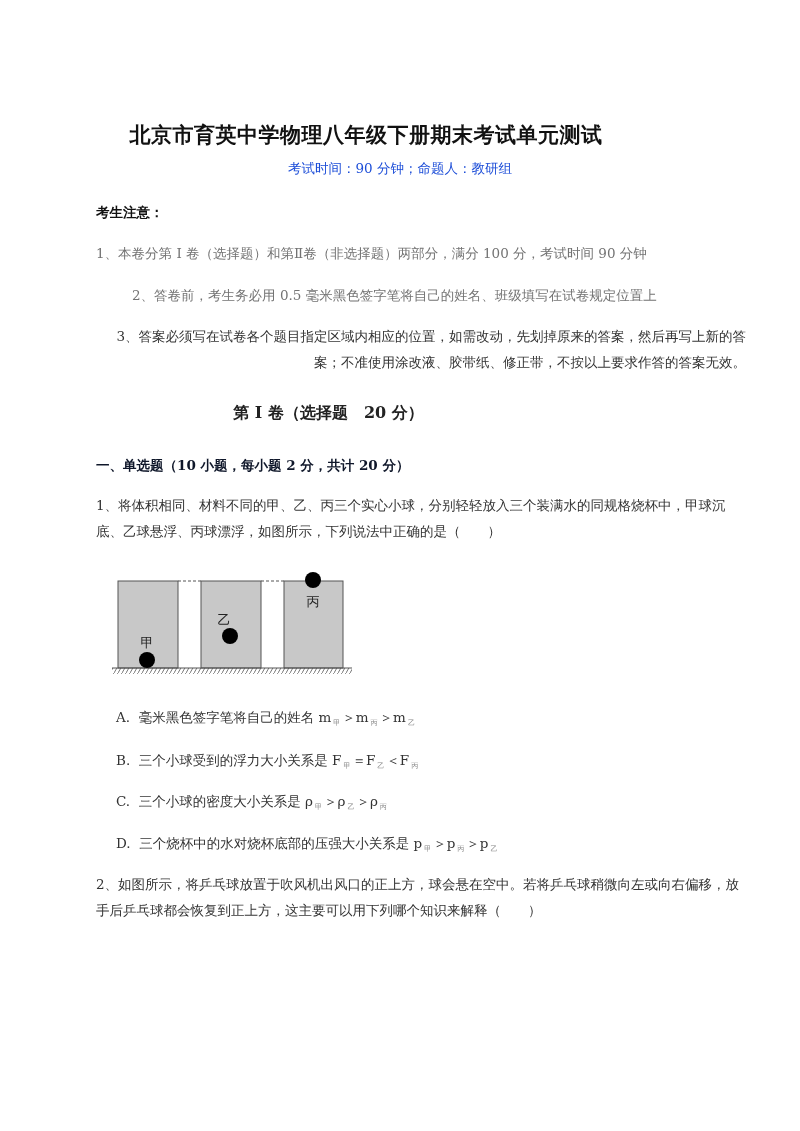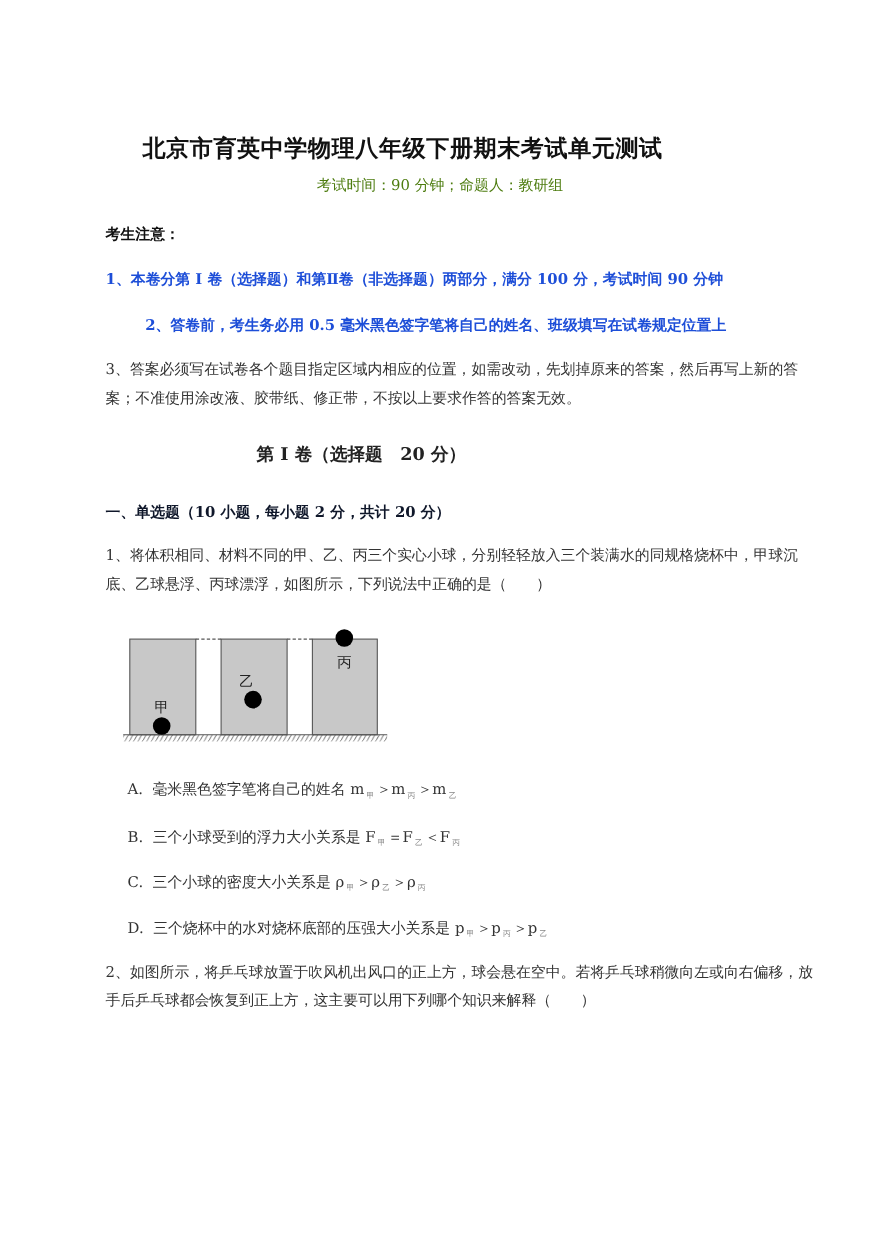--- a/index.html
+++ b/index.html
@@ -8,7 +8,7 @@
   .abs { position:absolute; white-space:nowrap; }
   .title { left:0; width:732px; top:121px; text-align:center; font-family:"DejaVu Sans","Liberation Sans",sans-serif;
            font-weight:bold; font-size:21px; color:#111; letter-spacing:0.5px; }
-  .subtitle { left:0; width:800px; top:160px; text-align:center; font-size:13.5px; color:#4d7c0f; }
+  .subtitle { left:0; width:800px; top:160px; text-align:center; font-size:13.5px; color:#1d4ed8; }
   .notice-head { left:96px; top:204px; font-family:"DejaVu Sans","Liberation Sans",sans-serif; font-weight:bold; font-size:13.5px; color:#111; }
   .para { left:96px; font-size:13.5px; color:#1d4ed8;font-weight:bold; }
   .wrap { position:absolute; left:96px; width:650px; font-size:13.5px; color:#333; line-height:26px; white-space:normal; }

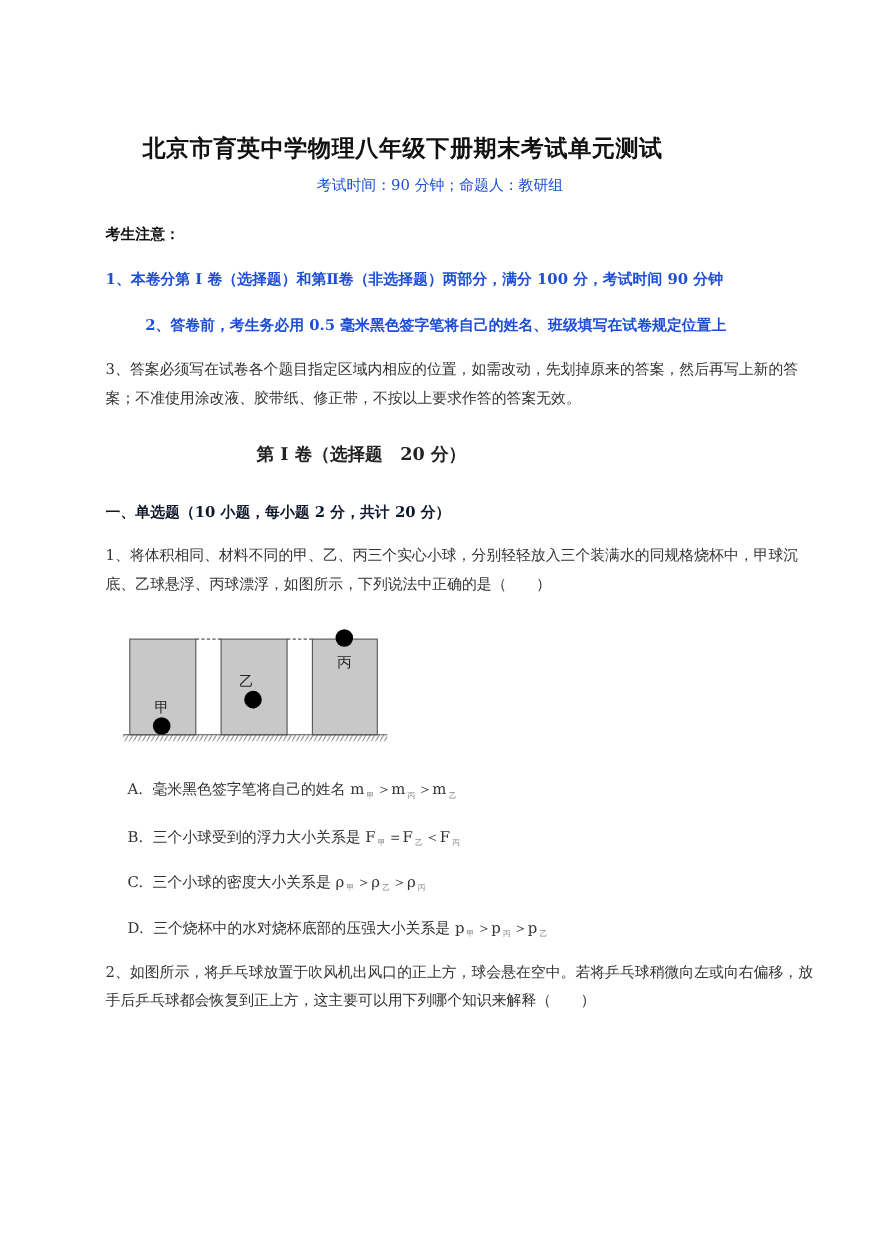--- a/index.html
+++ b/index.html
@@ -10,7 +10,7 @@
            font-weight:bold; font-size:21px; color:#111; letter-spacing:0.5px; }
   .subtitle { left:0; width:800px; top:160px; text-align:center; font-size:13.5px; color:#1d4ed8; }
   .notice-head { left:96px; top:204px; font-family:"DejaVu Sans","Liberation Sans",sans-serif; font-weight:bold; font-size:13.5px; color:#111; }
-  .para { left:96px; font-size:13.5px; color:#1d4ed8;font-weight:bold; }
+  .para { left:96px; font-size:13.5px; color:#737373; }
   .wrap { position:absolute; left:96px; width:650px; font-size:13.5px; color:#333; line-height:26px; white-space:normal; }
   .section-title { left:0; width:657px; top:403px; text-align:center; font-size:16px; font-weight:bold; color:#222; }
   .q-group { left:96px; top:457px; font-size:13.5px; font-weight:bold; color:#0f172a; }

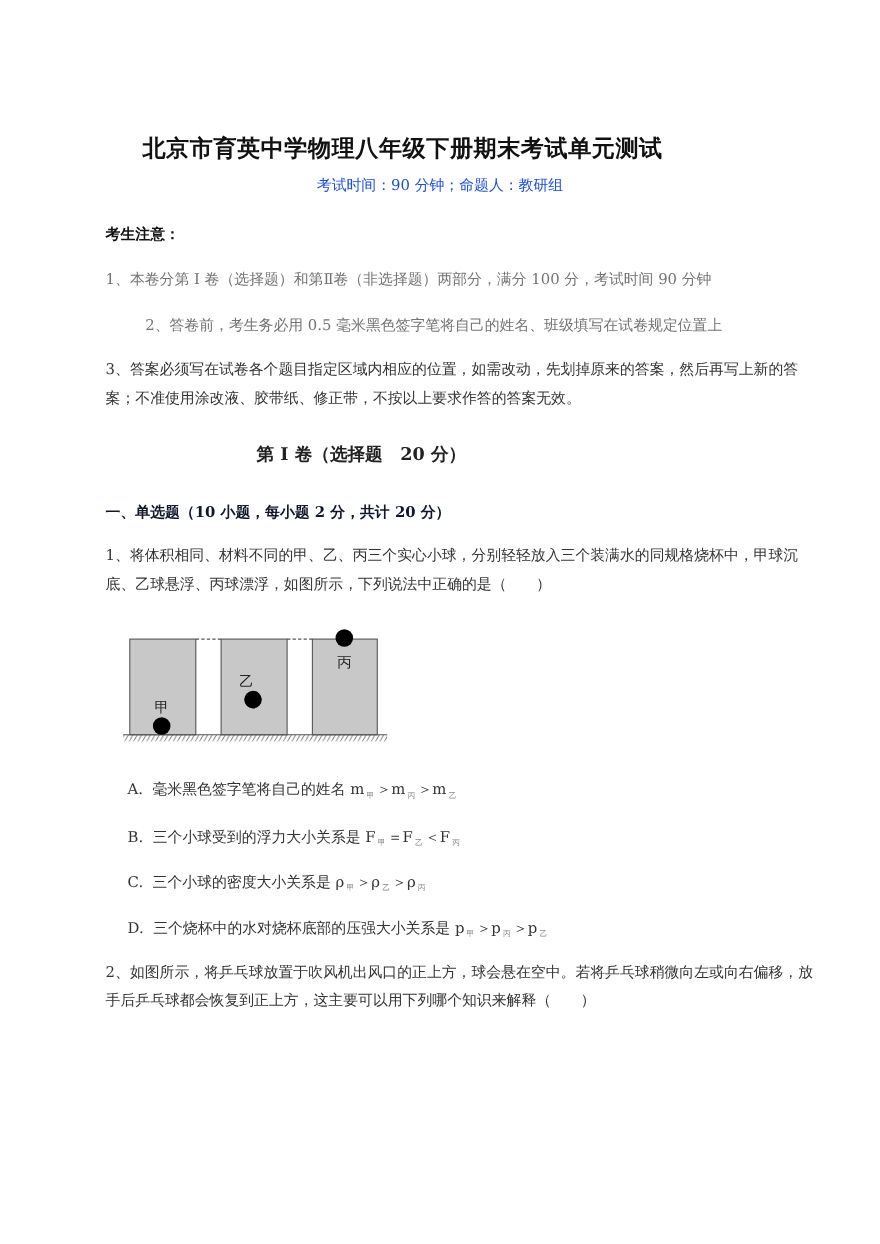--- a/index.html
+++ b/index.html
@@ -27,7 +27,7 @@
 <div class="abs notice-head">考生注意：</div>
 <div class="abs para" style="top:245px;">1、本卷分第 I 卷（选择题）和第Ⅱ卷（非选择题）两部分，满分 100 分，考试时间 90 分钟</div>
 <div class="abs para" style="top:287px;margin-left:36px;">2、答卷前，考生务必用 0.5 毫米黑色签字笔将自己的姓名、班级填写在试卷规定位置上</div>
-<div class="wrap" style="top:323px;">3、答案必须写在试卷各个题目指定区域内相应的位置，如需改动，先划掉原来的答案，然后再写上新的答案；不准使用涂改液、胶带纸、修正带，不按以上要求作答的答案无效。</div>
+<div class="wrap" style="top:323px;text-align:right;">3、答案必须写在试卷各个题目指定区域内相应的位置，如需改动，先划掉原来的答案，然后再写上新的答案；不准使用涂改液、胶带纸、修正带，不按以上要求作答的答案无效。</div>
 
 <div class="abs section-title">第 I 卷（选择题　20 分）</div>
 <div class="abs q-group">一、单选题（10 小题，每小题 2 分，共计 20 分）</div>

